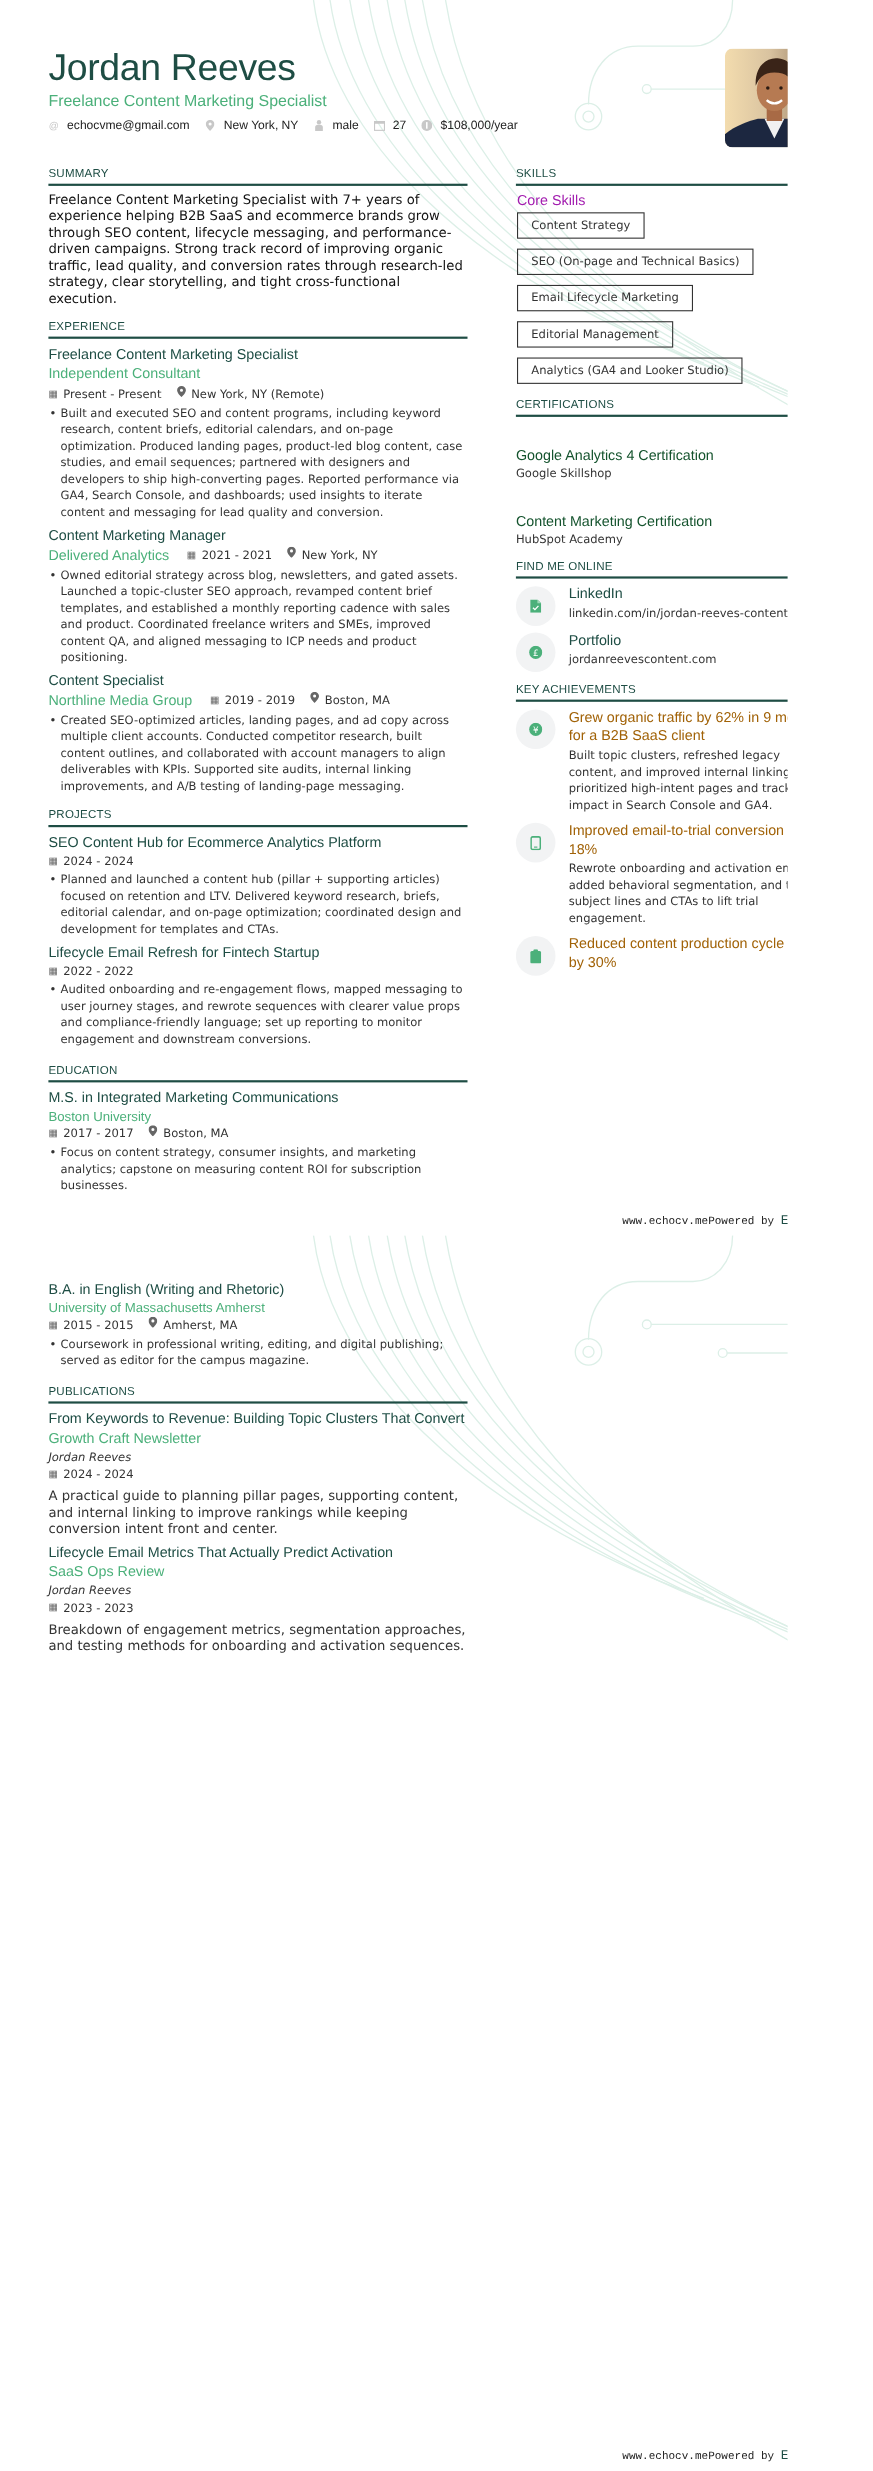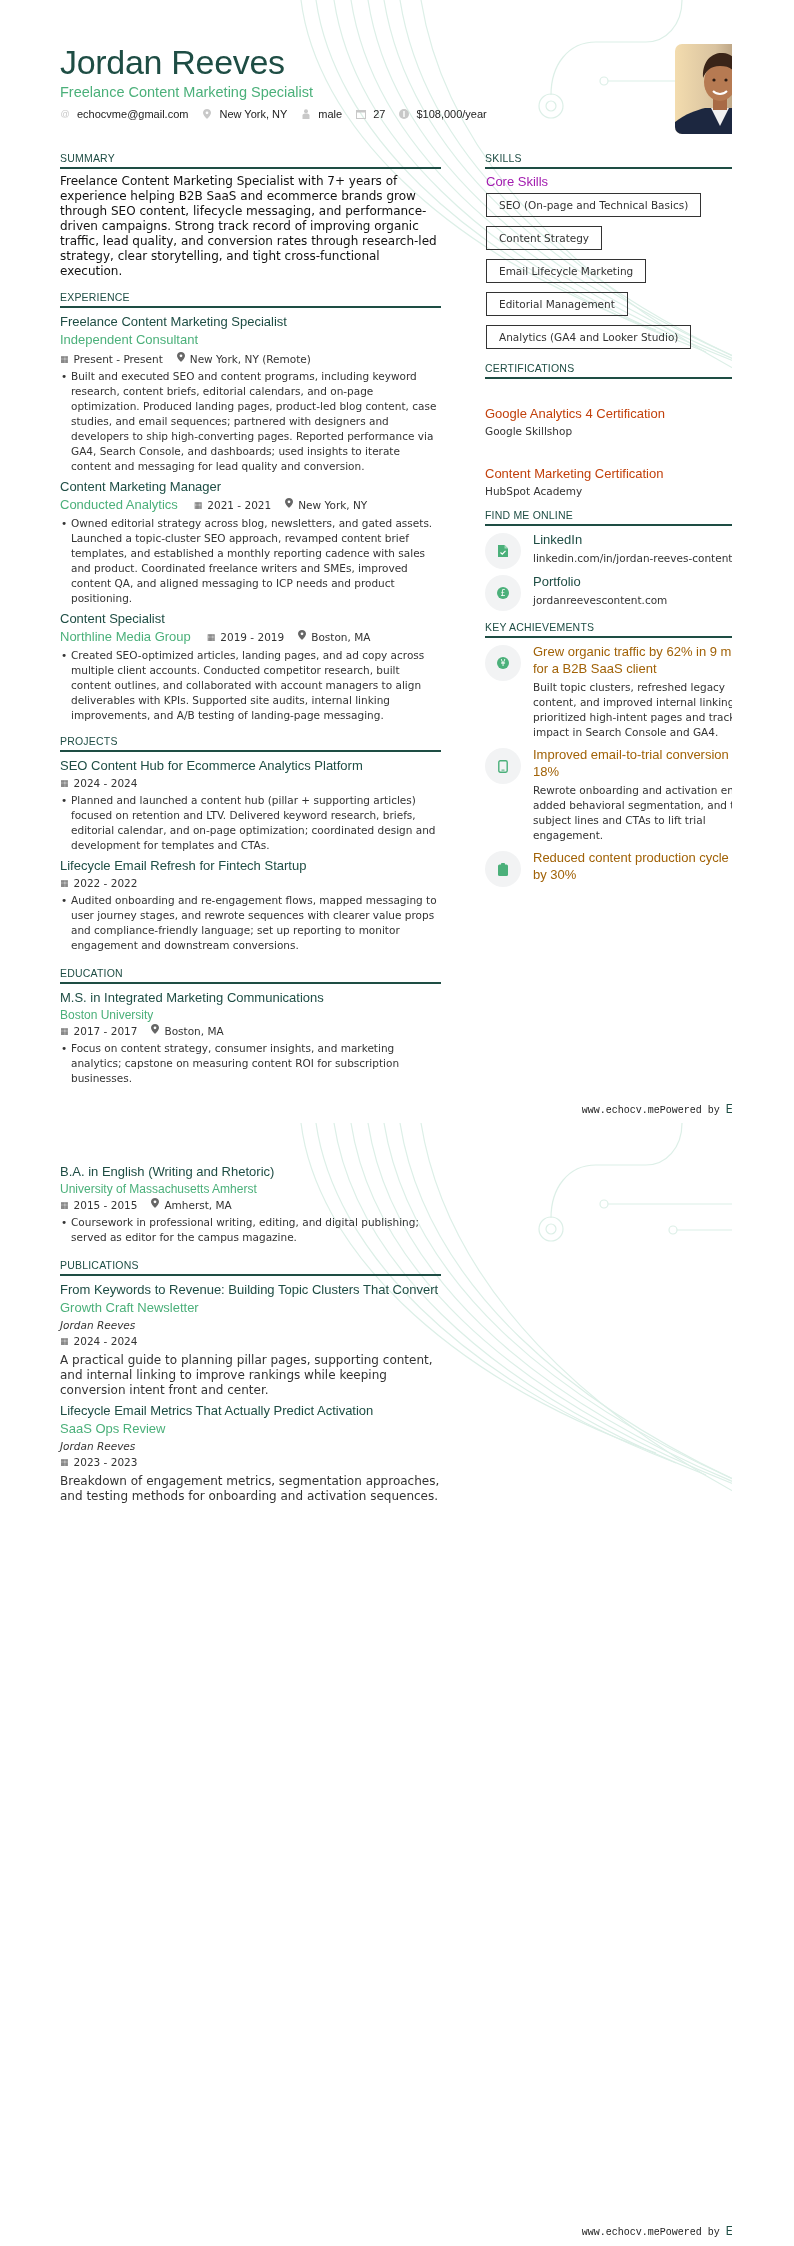--- a/index.html
+++ b/index.html
@@ -6,7 +6,7 @@
   html, body { width: 794px; background: #ffffff; }
   body { font-family: "DejaVu Sans", sans-serif; color: #333; position: relative; height: 2246px; overflow: hidden; }
 
-  .page { position: absolute; left: 16px; width: 716px; overflow: hidden; background: #fff; }
+  .page { position: absolute; left: 0; width: 716px; overflow: hidden; background: #fff; }
   .page1 { top: 0; height: 1123px; }
   .page2 { top: 1123px; height: 1123px; }
   .bg-deco { position: absolute; left: 0; top: 0; width: 794px; height: 420px; pointer-events: none; }

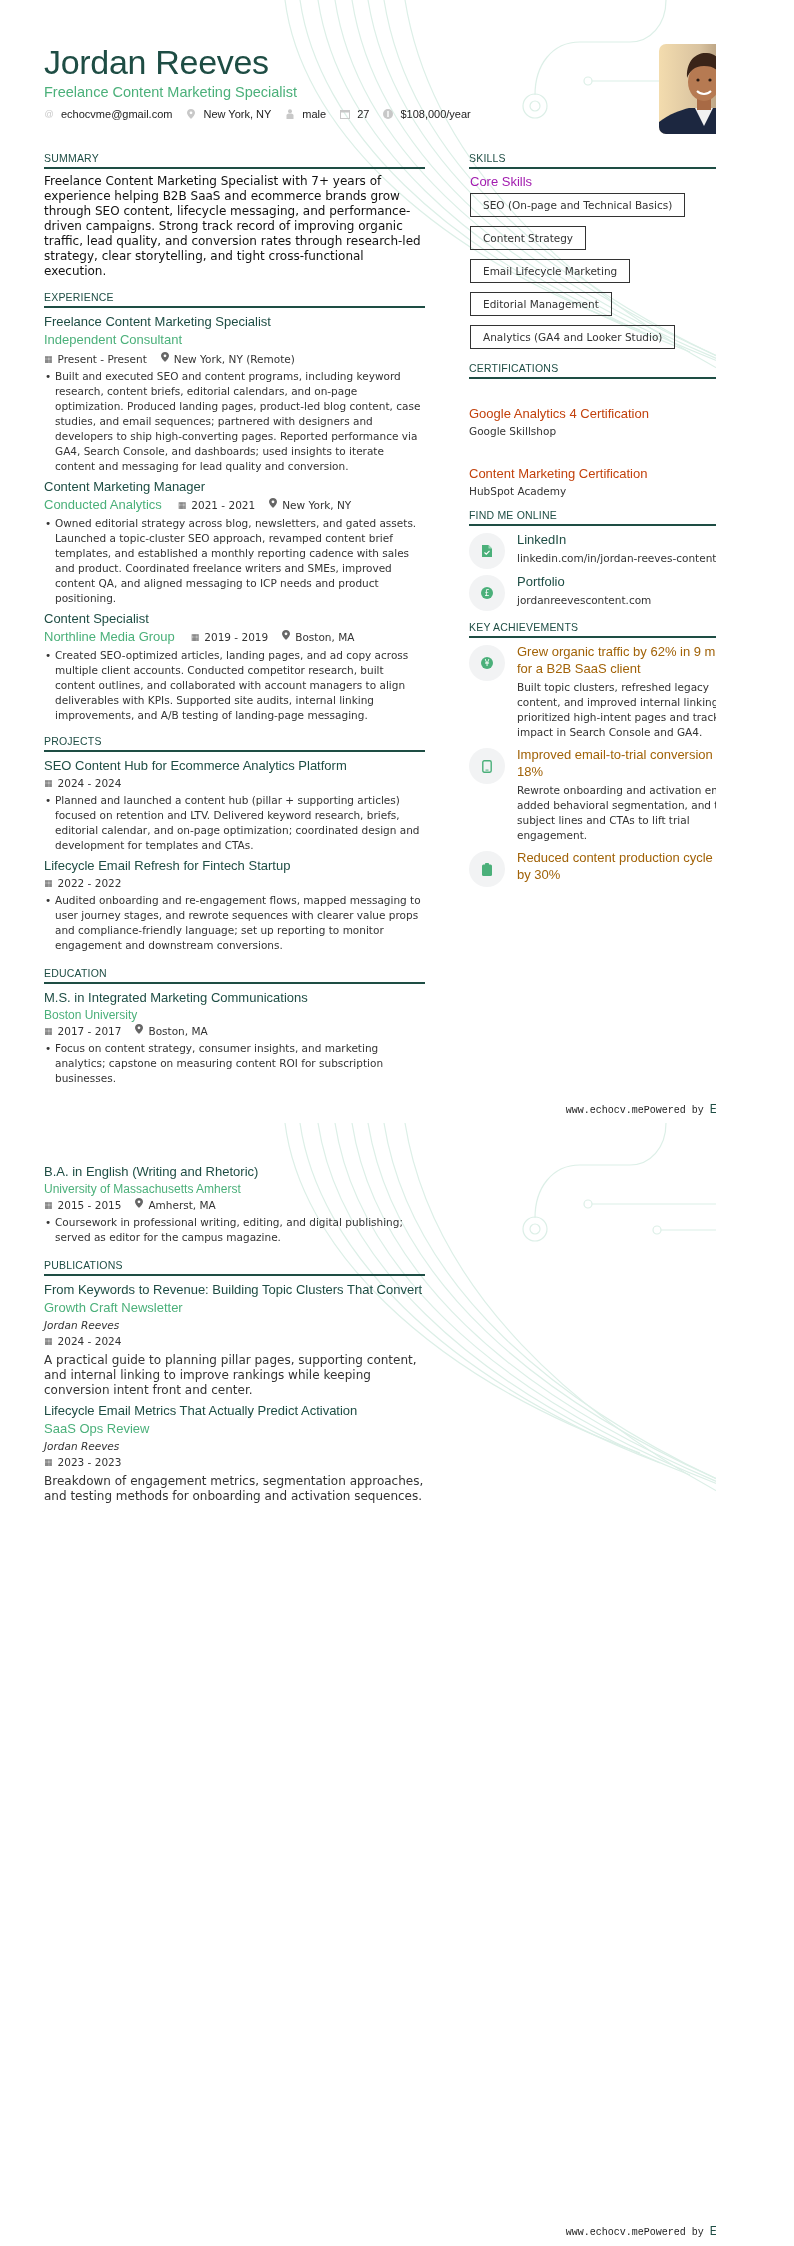--- a/index.html
+++ b/index.html
@@ -285,8 +285,8 @@
       <div class="sec-head">SKILLS</div>
       <div class="skill-sub">Core Skills</div>
       <div>
+        <div><span class="skill-tag">Content Strategy</span></div>
         <div><span class="skill-tag">SEO (On-page and Technical Basics)</span></div>
-        <div><span class="skill-tag">Content Strategy</span></div>
         <div><span class="skill-tag">Email Lifecycle Marketing</span></div>
         <div><span class="skill-tag">Editorial Management</span></div>
         <div><span class="skill-tag">Analytics (GA4 and Looker Studio)</span></div>

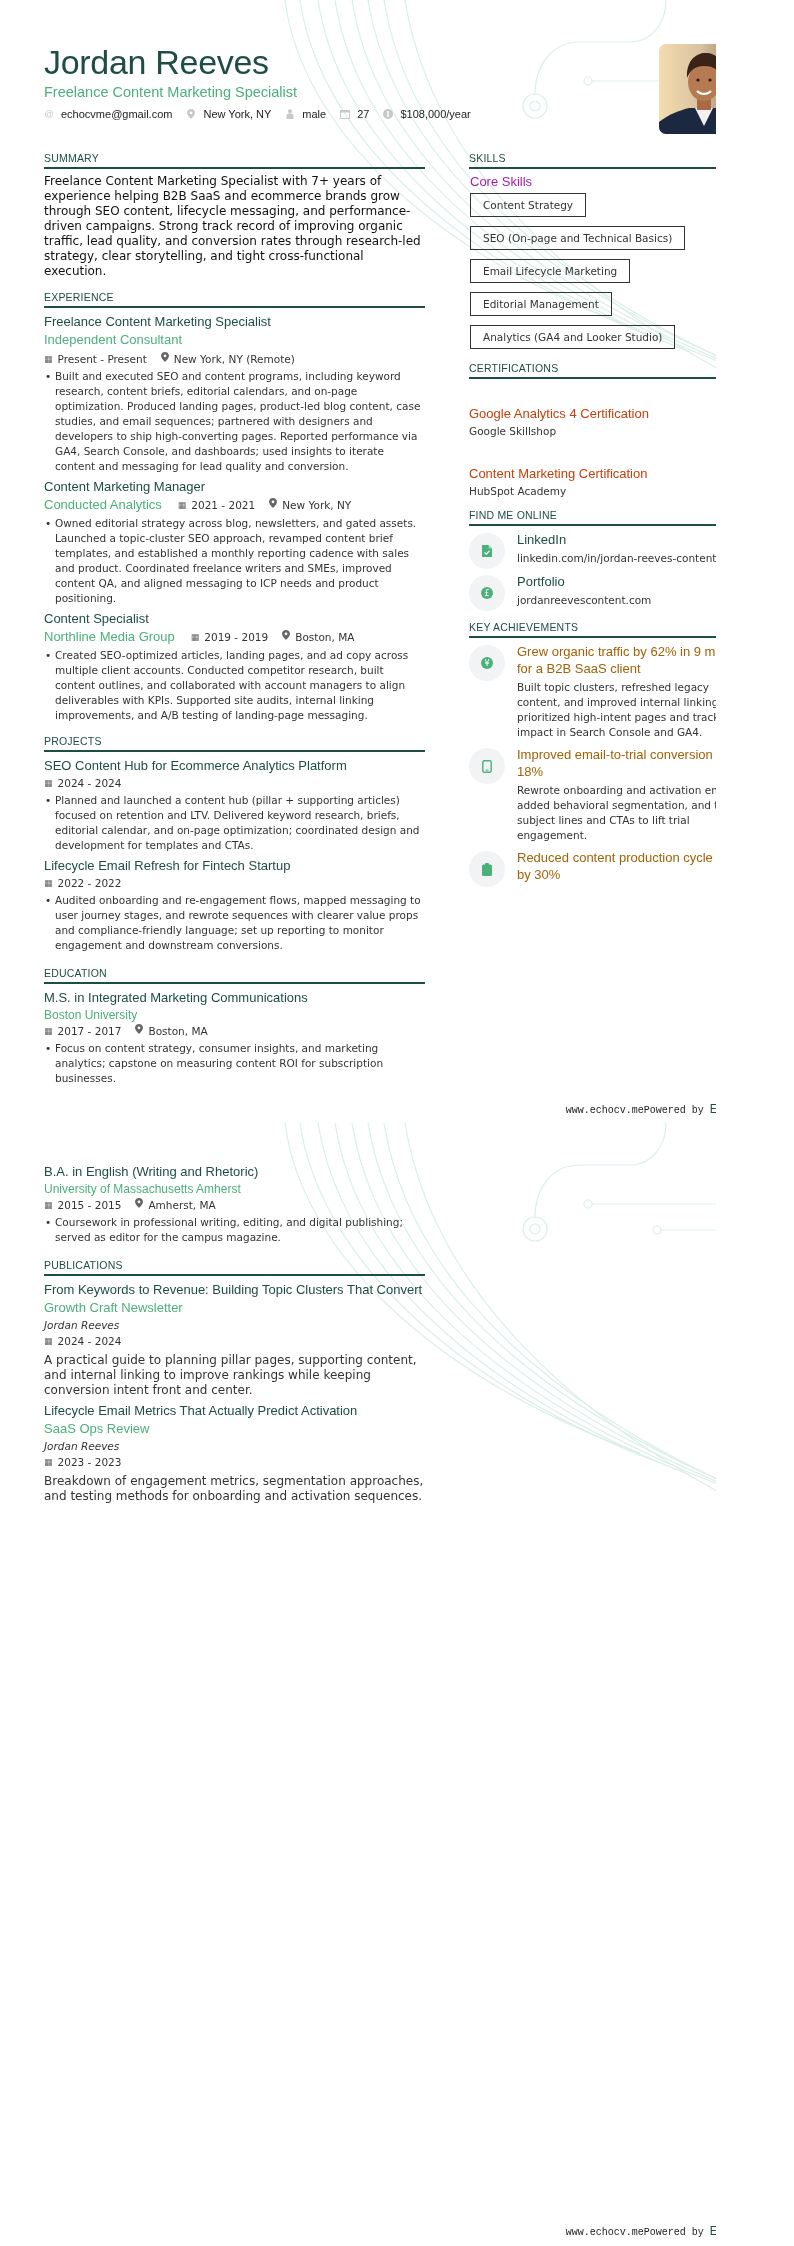--- a/index.html
+++ b/index.html
@@ -37,7 +37,7 @@
   .skill-sub { font-family: "Liberation Sans", sans-serif; font-size: 13px; color: #a21caf; margin: 2px 0 4px 1px; }
   .skill-tag { display: inline-block; border: 1px solid #333; padding: 3px 12px; font-size: 10.5px; color: #333; margin-bottom: 9px; margin-left: 1px; line-height: 16px; }
 
-  .cert-name { font-family: "Liberation Sans", sans-serif; font-size: 13px; color: #c2410c; line-height: 18px; margin-top: 26px; }
+  .cert-name { font-family: "Liberation Sans", sans-serif; font-size: 13px; color: #14532d; line-height: 18px; margin-top: 26px; }
   .cert-issuer { font-size: 10.5px; color: #333; line-height: 16px; margin-bottom: 4px; }
 
   .icon-row { display: flex; margin-bottom: 2px; }

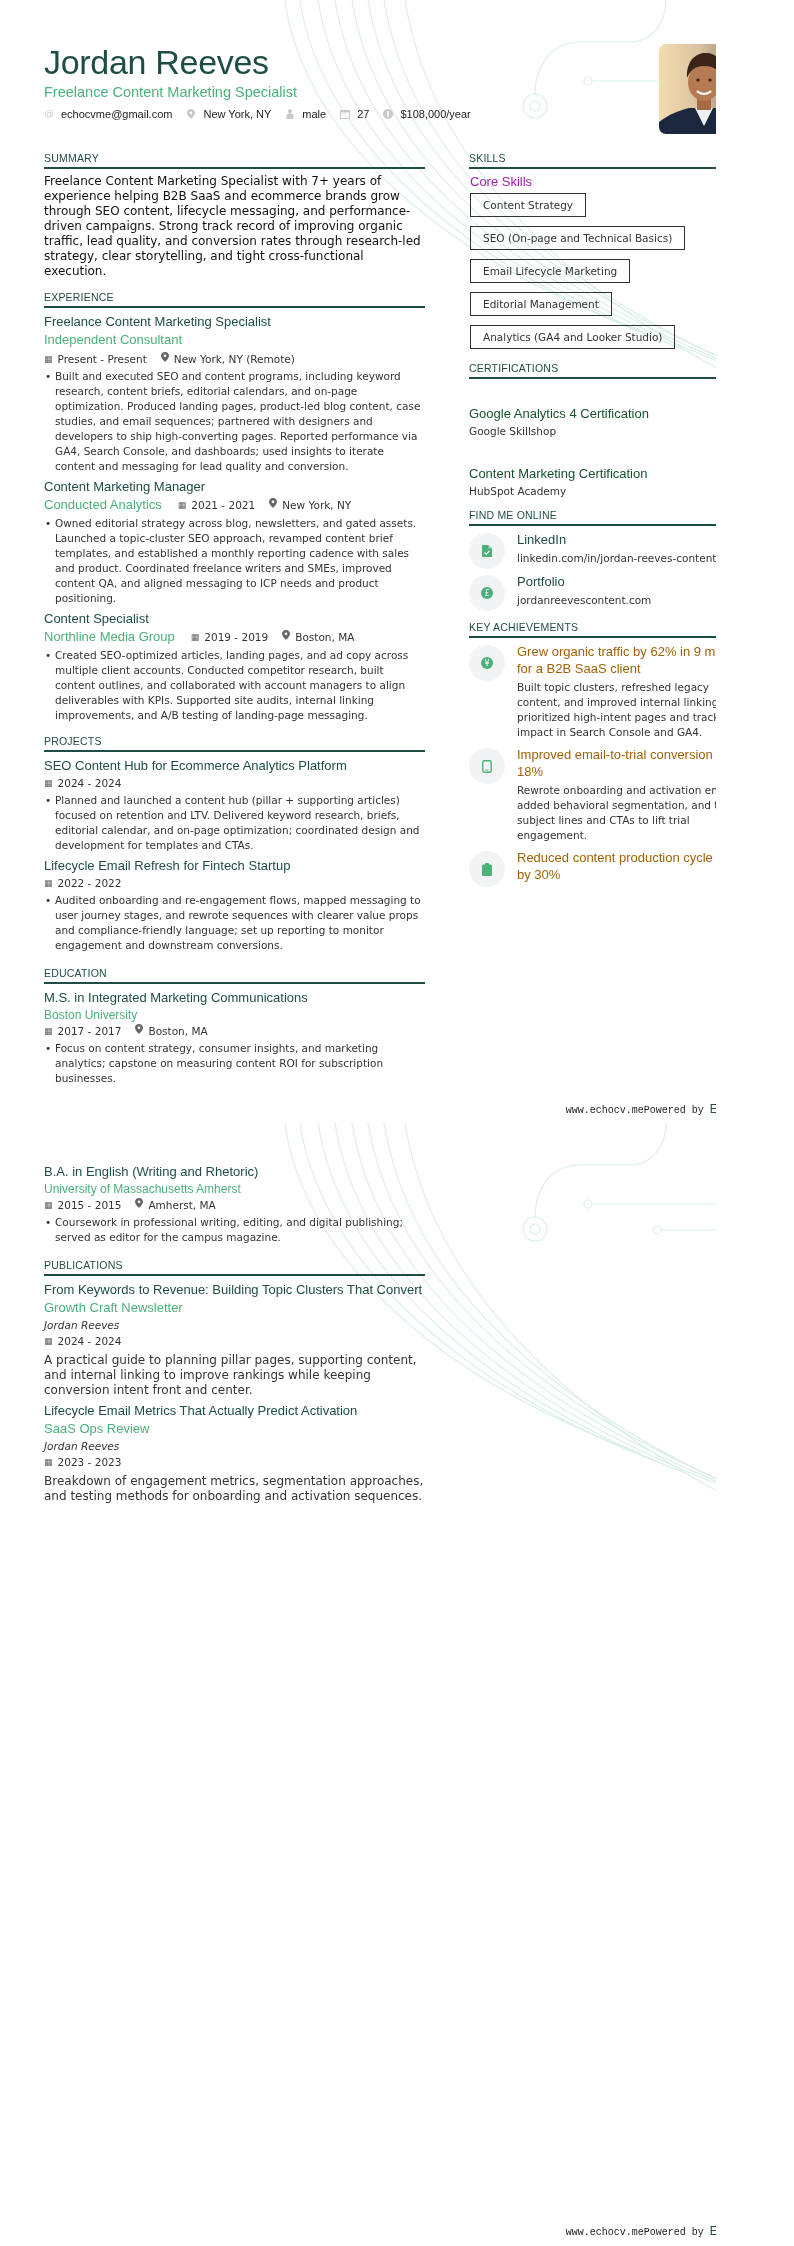--- a/index.html
+++ b/index.html
@@ -185,7 +185,7 @@
       <div style="margin-top:4px;">
         <div class="entry-title">Content Marketing Manager</div>
         <div class="entry-org-inline">
-          <span class="entry-org">Conducted Analytics</span>
+          <span class="entry-org">Delivered Analytics</span>
           <span class="meta" style="margin-left:16px;">
             <span class="mi">▦</span>
             <span>2021 - 2021</span>

